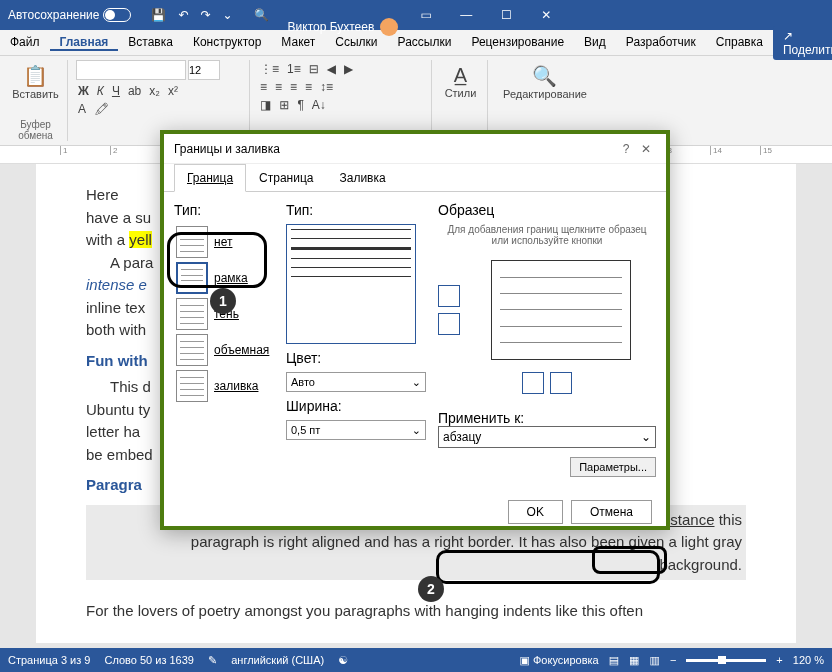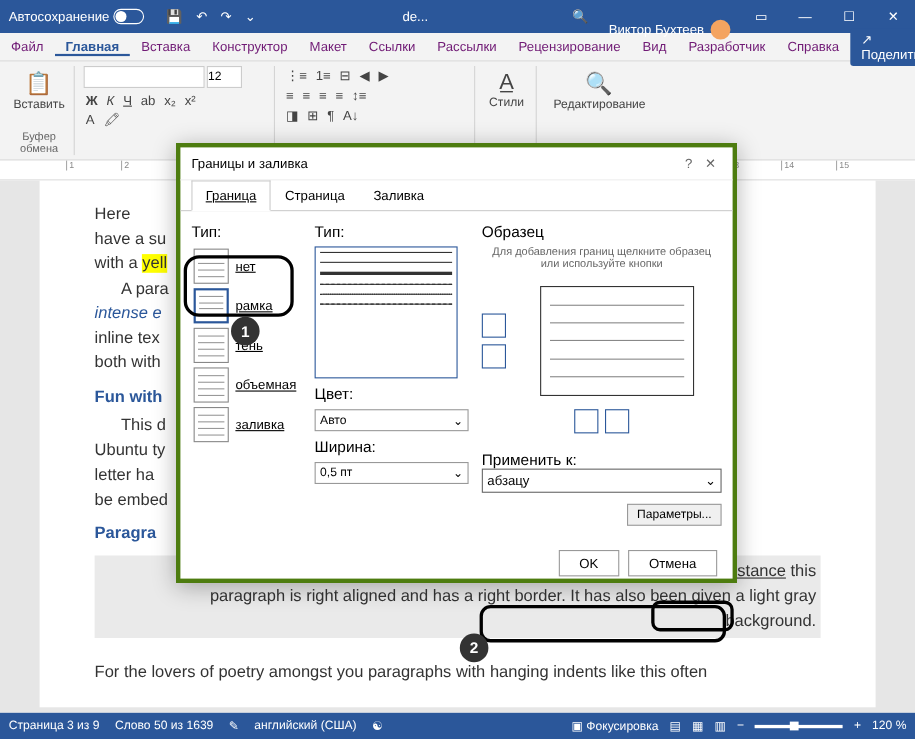--- a/index.html
+++ b/index.html
@@ -108,7 +108,6 @@
     <span>↷</span>
     <span>⌄</span>
   </div>
-  <div class="doctitle">de...</div>
   <span style="padding:0 10px">🔍</span>
   <div class="user">
     <span>Виктор Бухтеев</span>

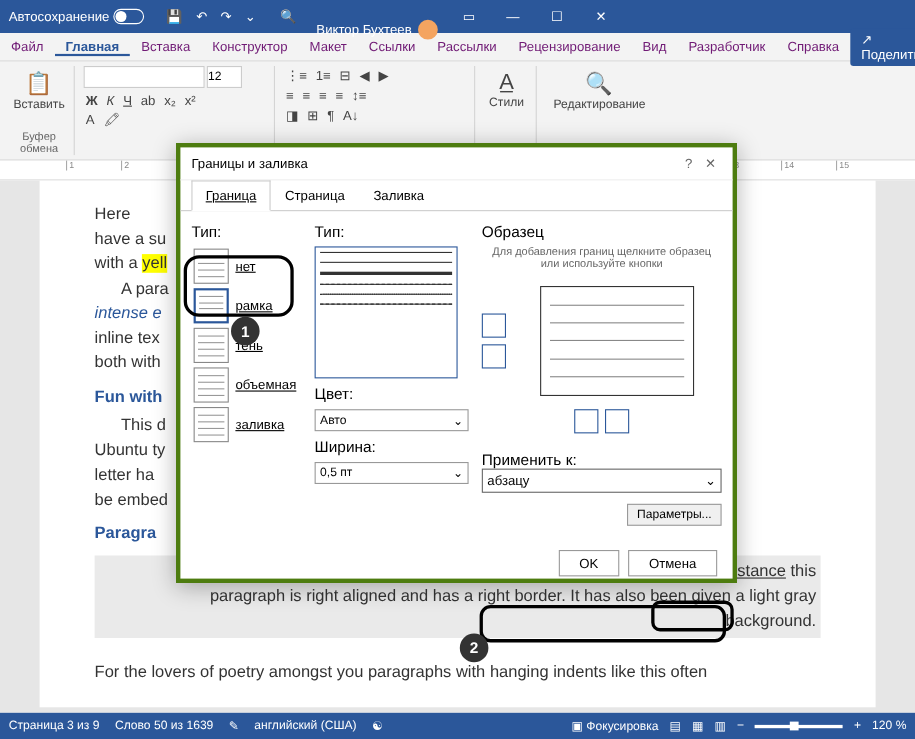--- a/index.html
+++ b/index.html
@@ -18,7 +18,7 @@
 .titlebar .winbtns div { width: 40px; height: 30px; display: flex; align-items: center; justify-content: center; cursor: pointer; }
 
 .ribbon-tabs { height: 26px; background: #f3f3f3; border-bottom: 1px solid #d4d4d4; display: flex; align-items: center; font-size: 12px; }
-.ribbon-tabs .tab { padding: 0 10px; height: 100%; display: flex; align-items: center; cursor: pointer; color: #701a75; }
+.ribbon-tabs .tab { padding: 0 10px; height: 100%; display: flex; align-items: center; cursor: pointer; color: #000000; }
 .ribbon-tabs .tab.active { color: #2b579a; border-bottom: 2px solid #2b579a; font-weight: 600; }
 .ribbon-tabs .share { margin-left: auto; background: #2b579a; color: #fff; padding: 3px 10px; margin-right: 8px; border-radius: 3px; }
 

